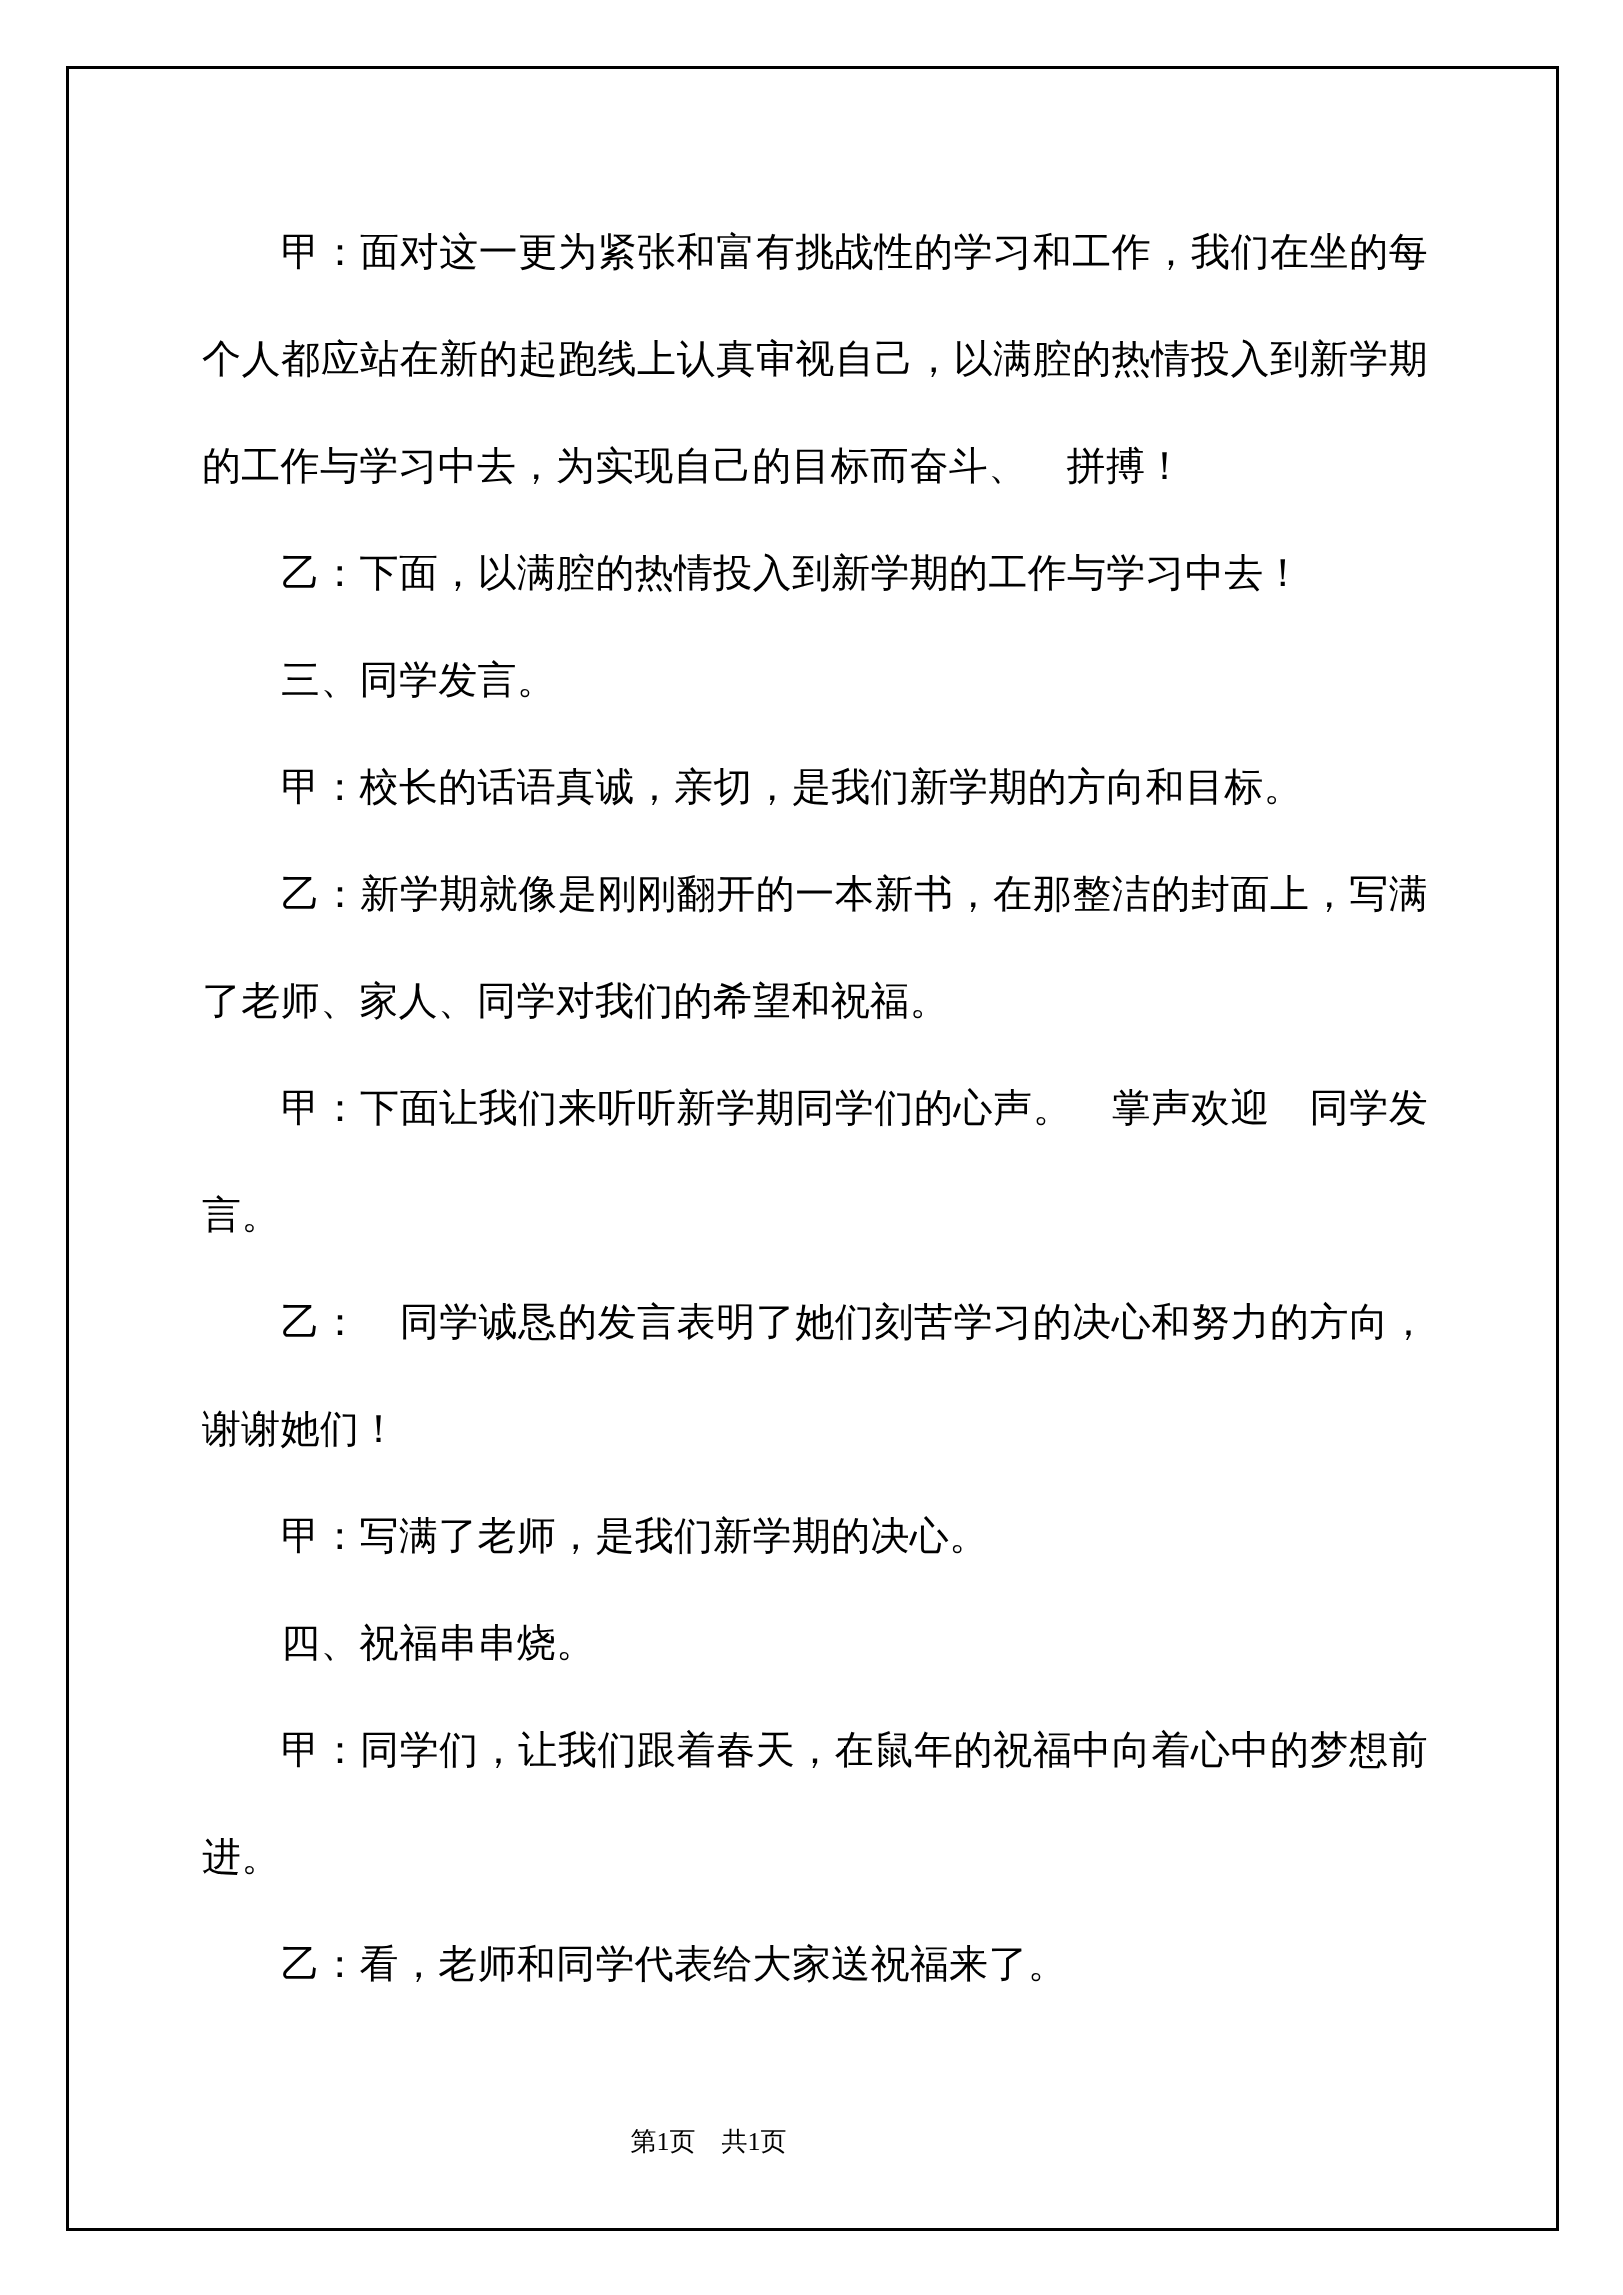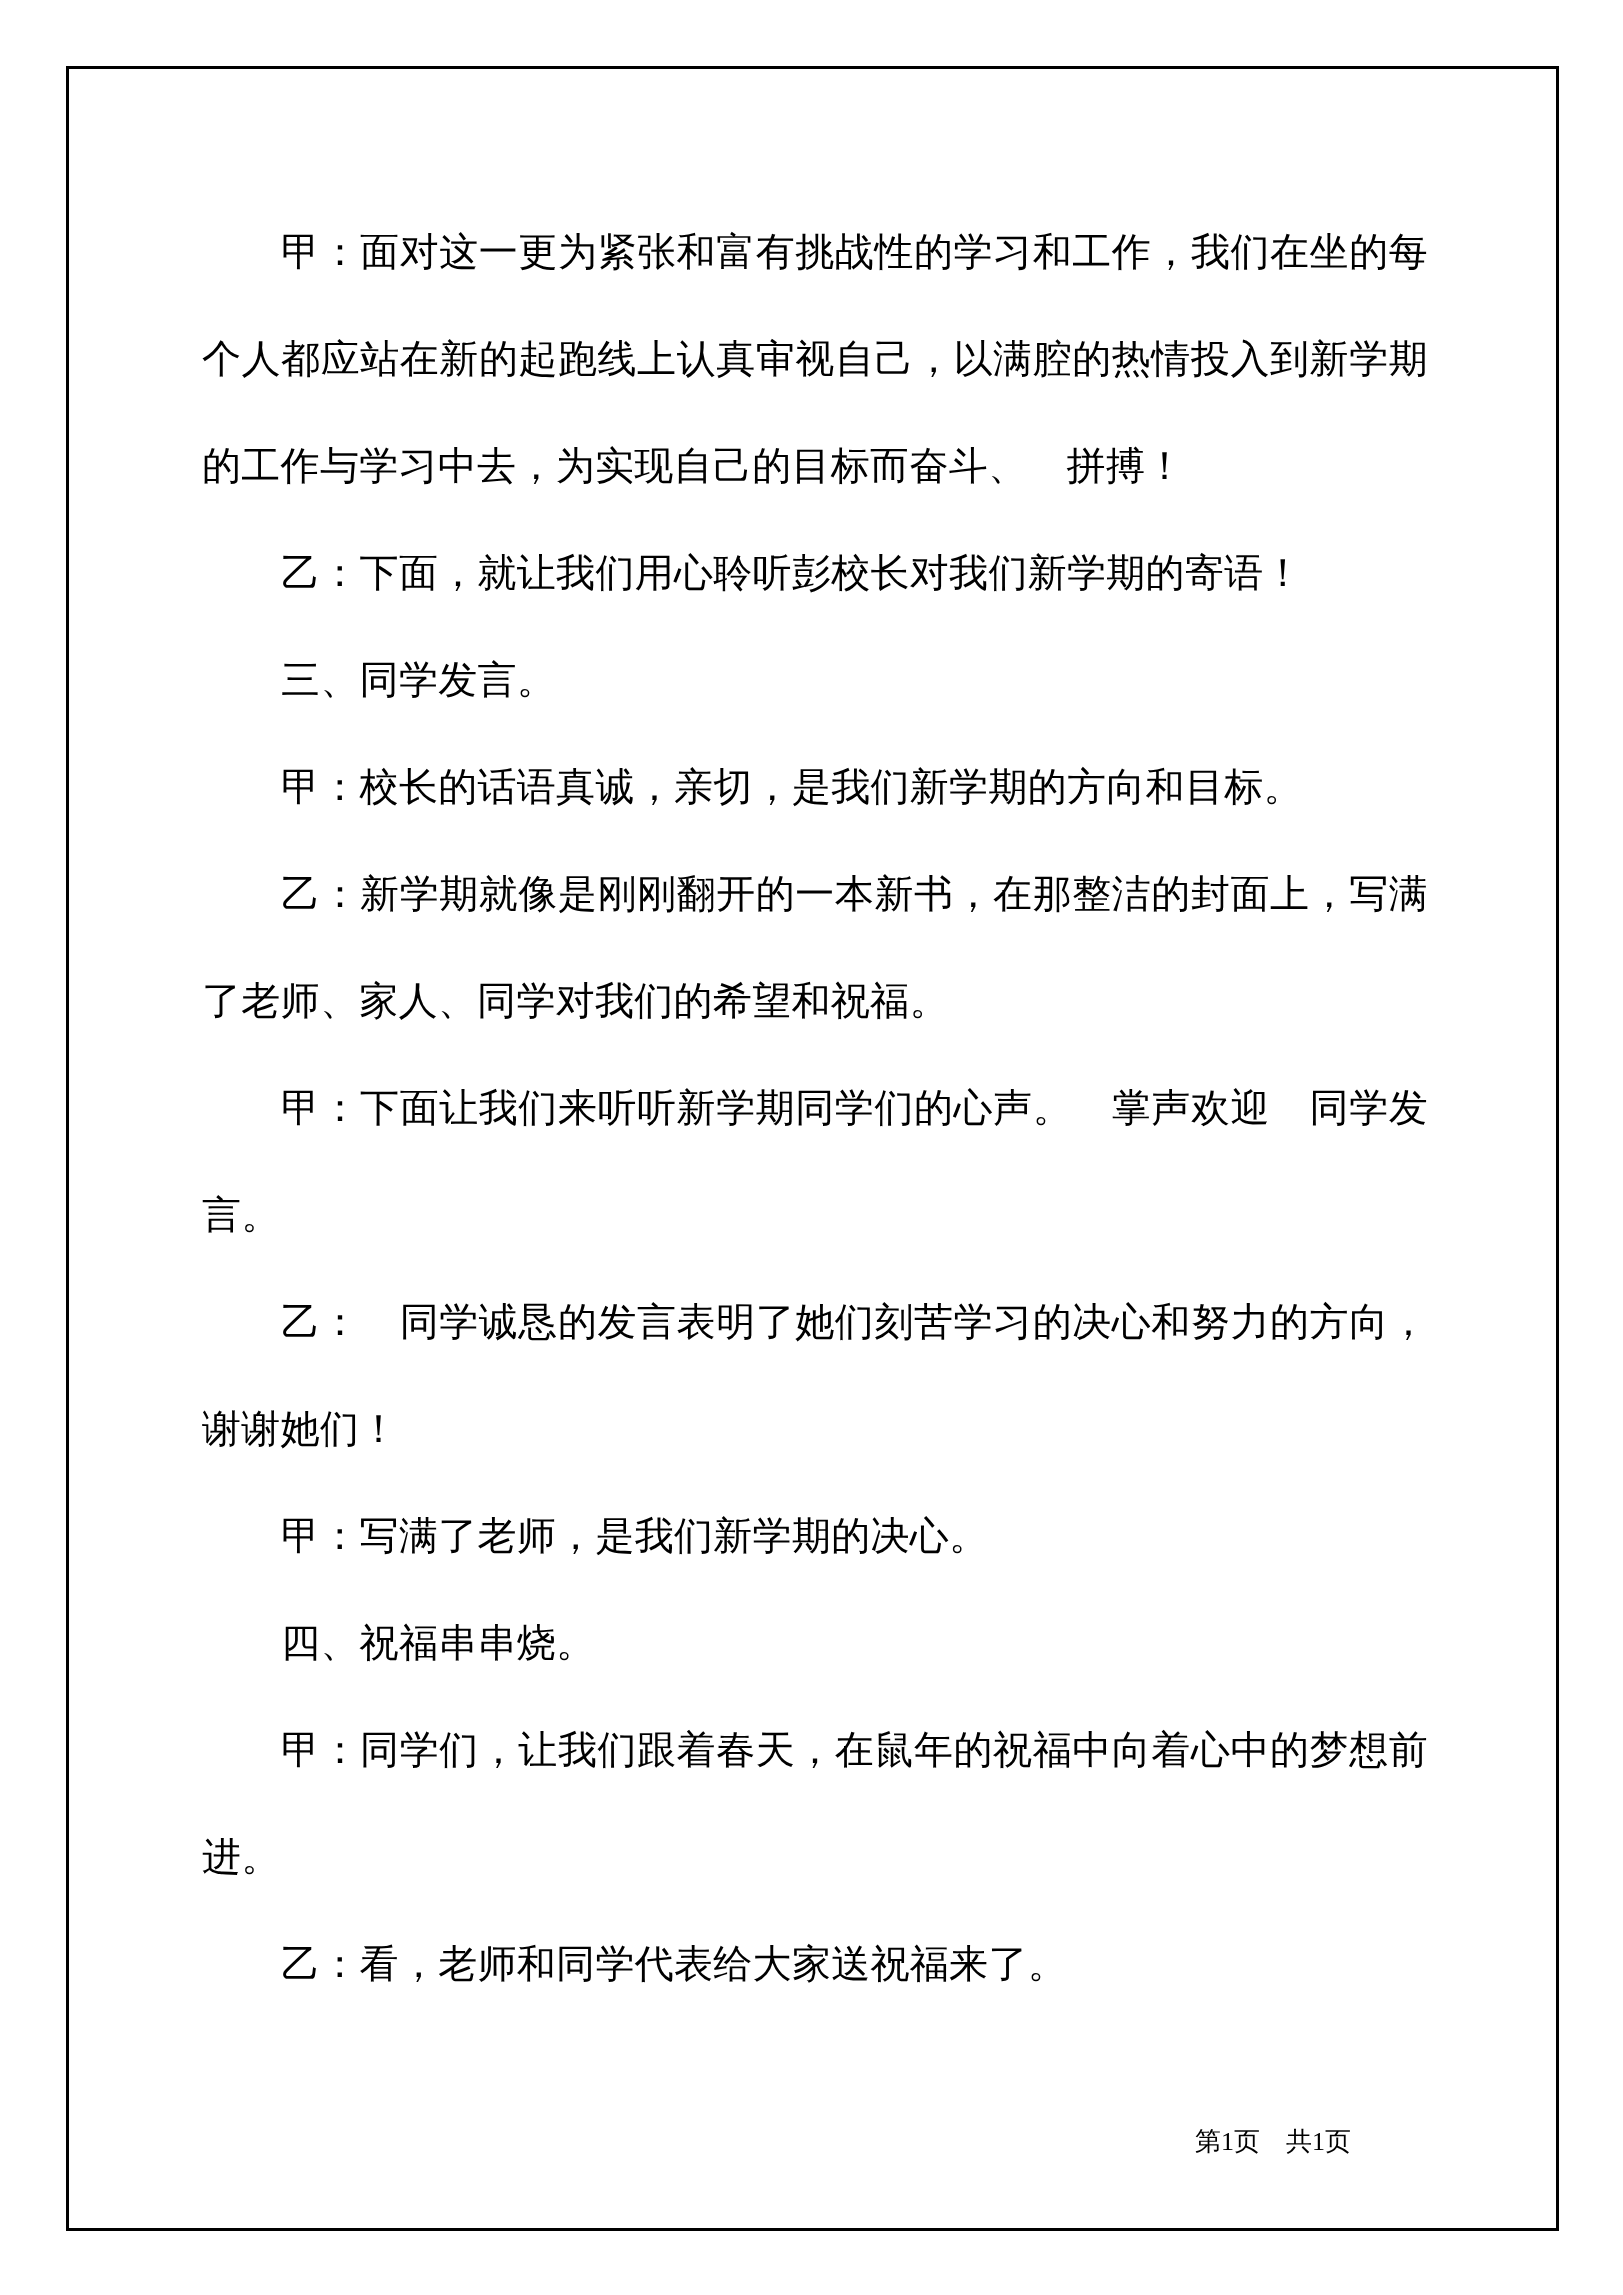--- a/index.html
+++ b/index.html
@@ -63,7 +63,7 @@
 
   <div class="doc-body">
     <p>甲：面对这一更为紧张和富有挑战性的学习和工作，我们在坐的每个人都应站在新的起跑线上认真审视自己，以满腔的热情投入到新学期的工作与学习中去，为实现自己的目标而奋斗、　拼搏！</p>
-    <p>乙：下面，就让我们用心聆听彭校长对我们新学期的寄语！</p>
+    <p>乙：下面，以满腔的热情投入到新学期的工作与学习中去！</p>
     <p>三、同学发言。</p>
     <p>甲：校长的话语真诚，亲切，是我们新学期的方向和目标。</p>
     <p>乙：新学期就像是刚刚翻开的一本新书，在那整洁的封面上，写满了老师、家人、同学对我们的希望和祝福。</p>

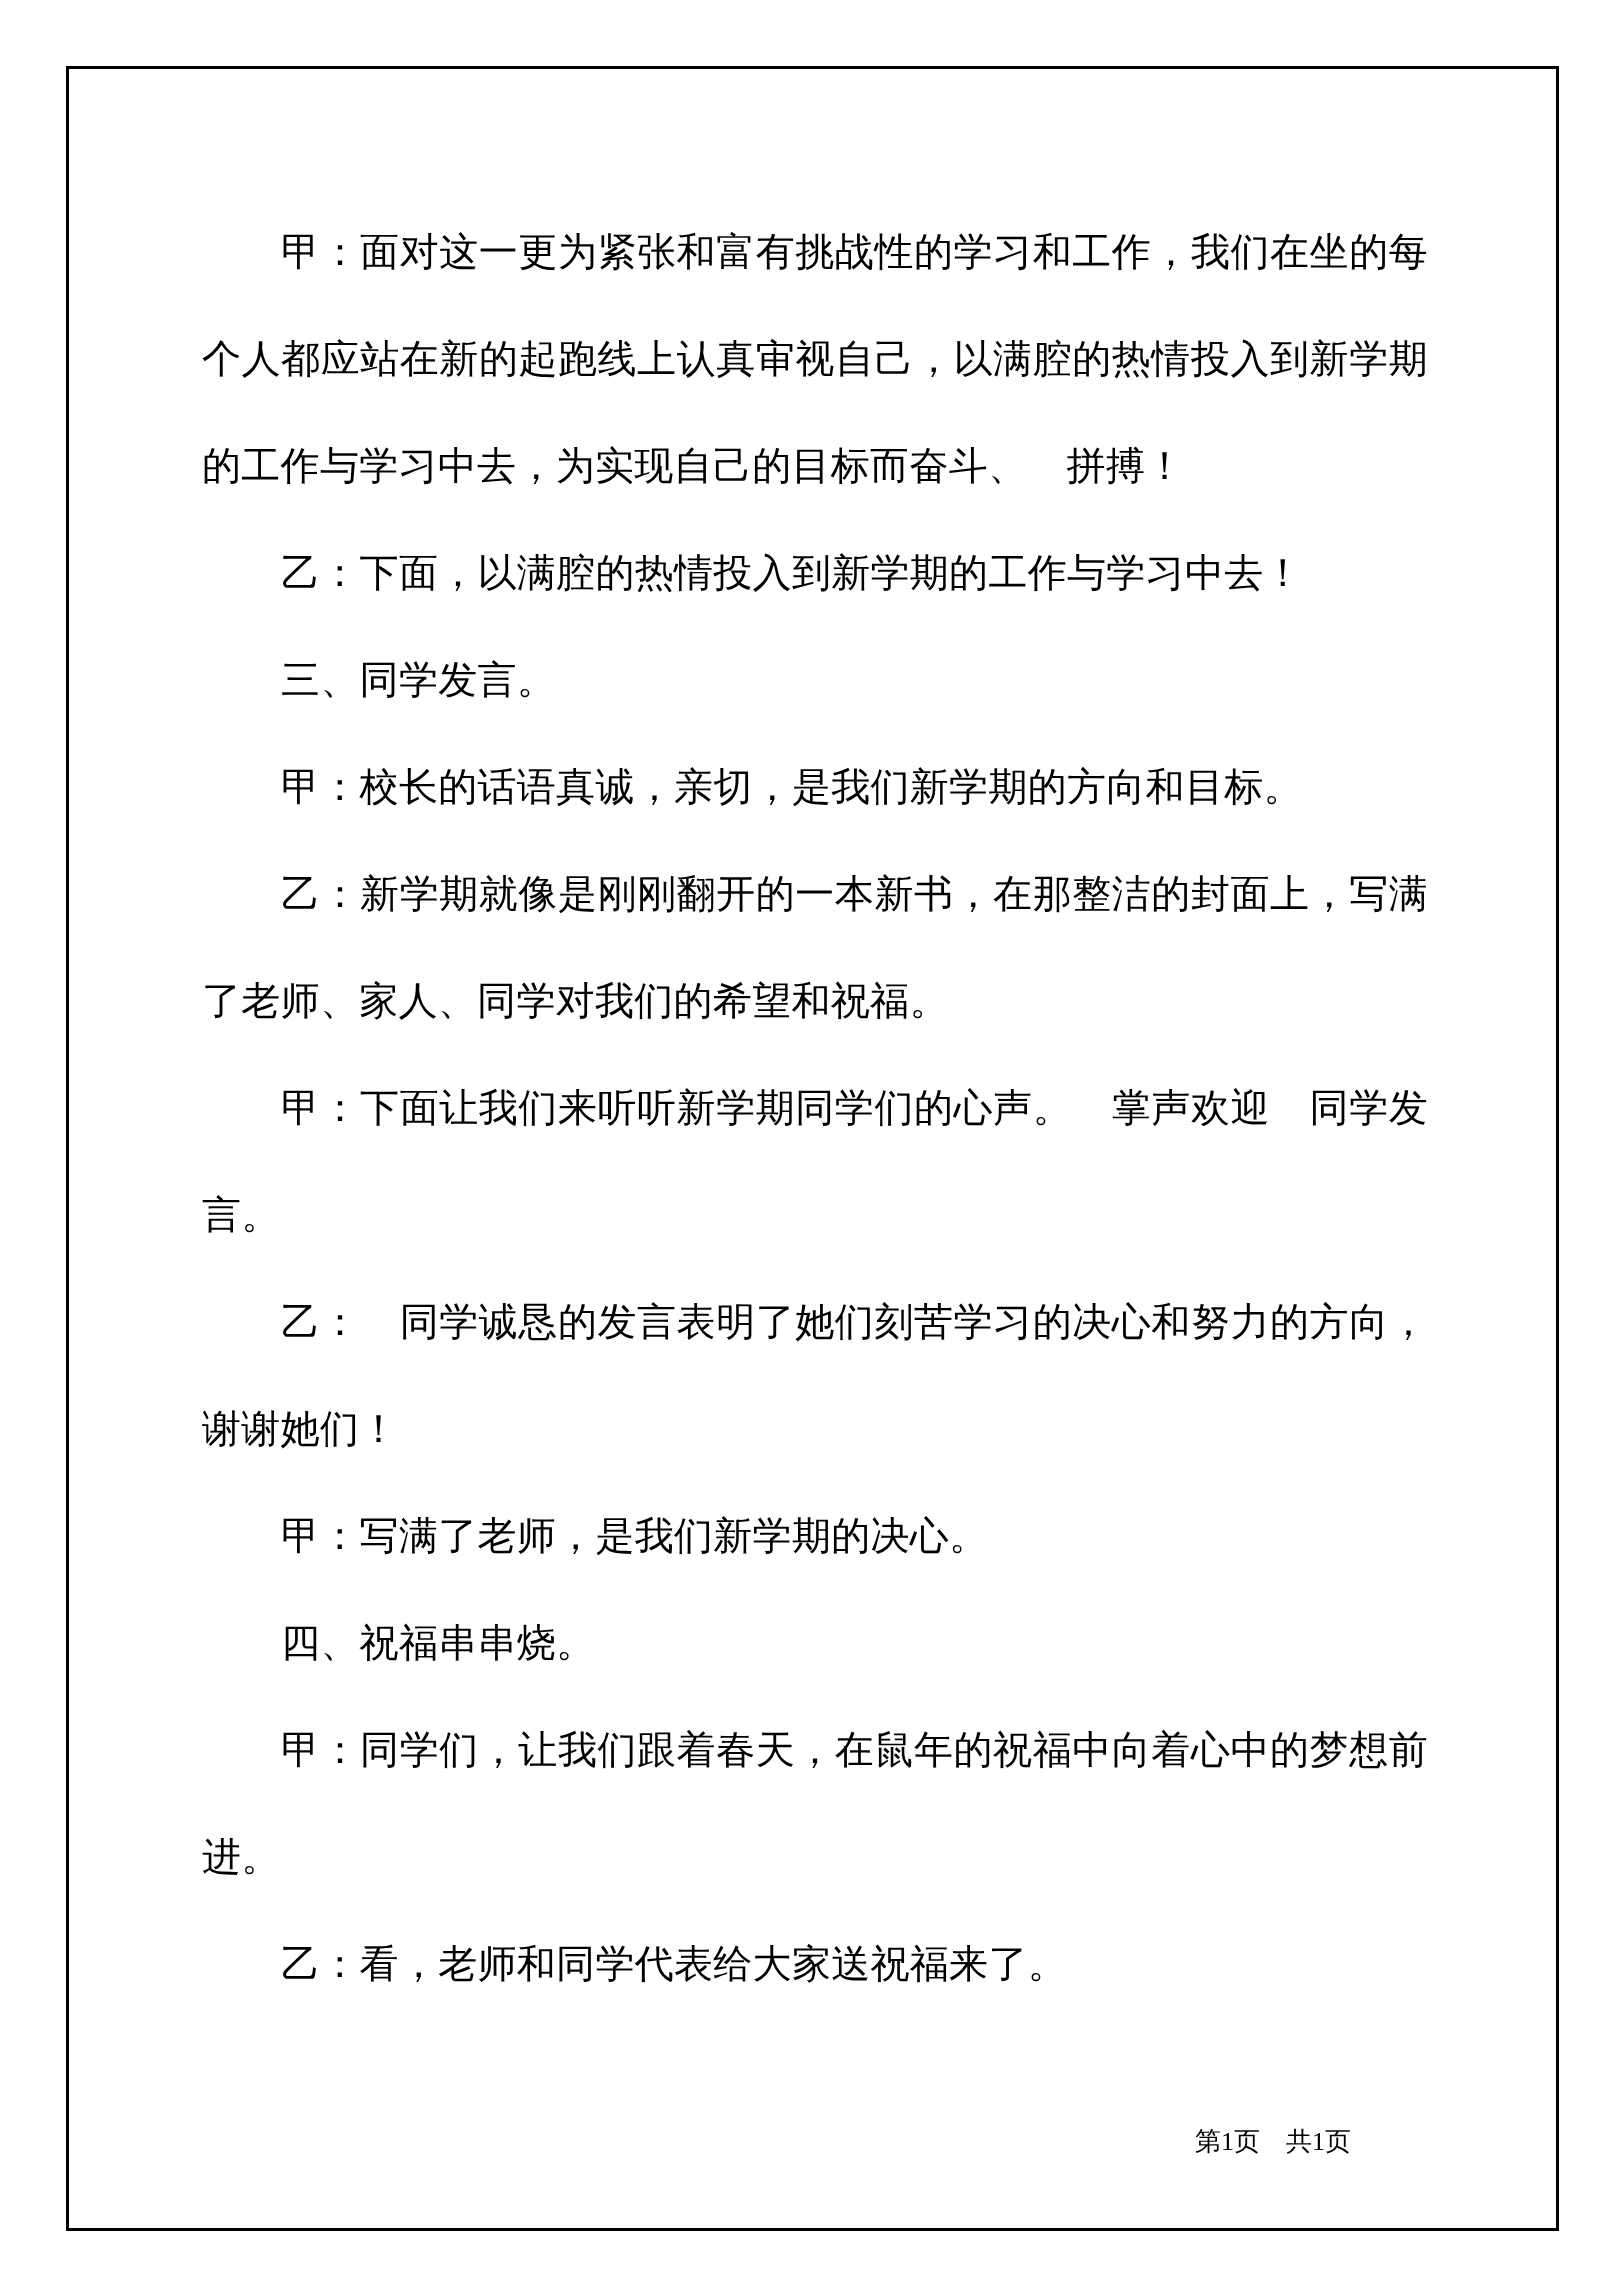--- a/index.html
+++ b/index.html
@@ -49,7 +49,7 @@
     left: 66px;
     top: 2124px;
     width: 1285px;
-    text-align: right;
+    text-align: center;
     font-size: 26px;
     line-height: 35px;
   }

